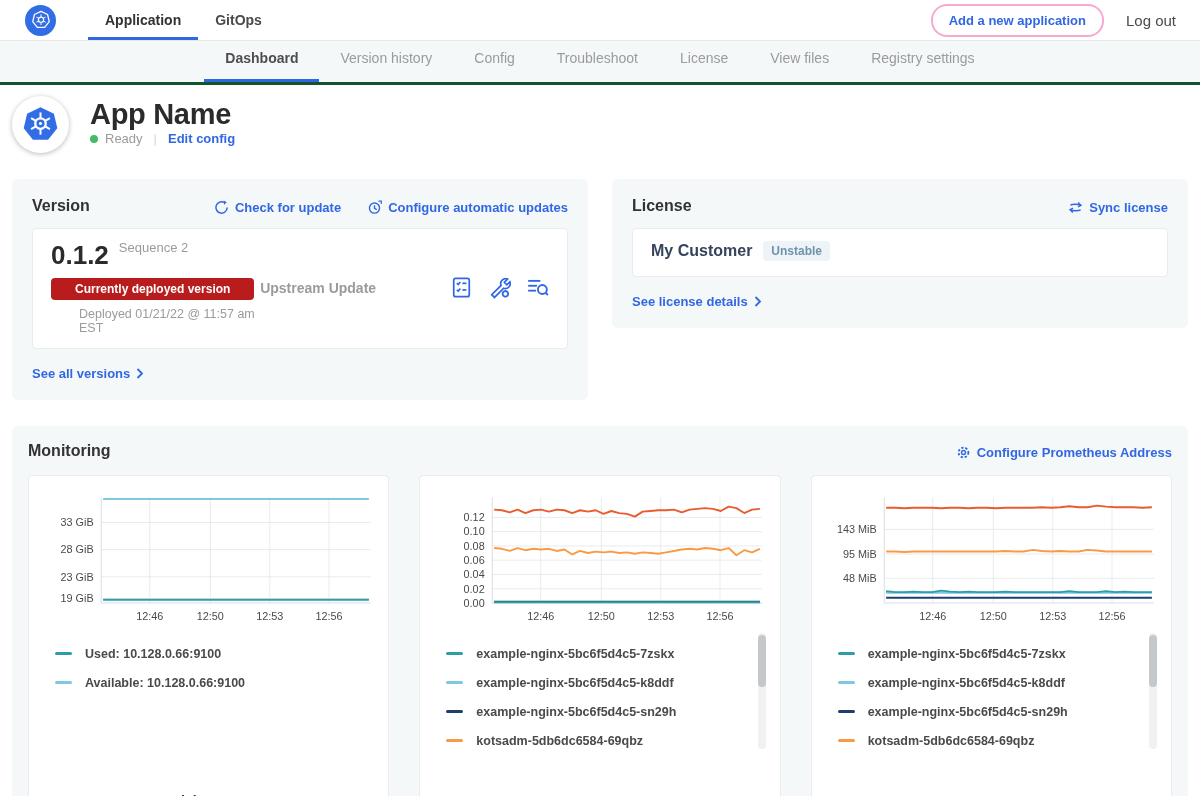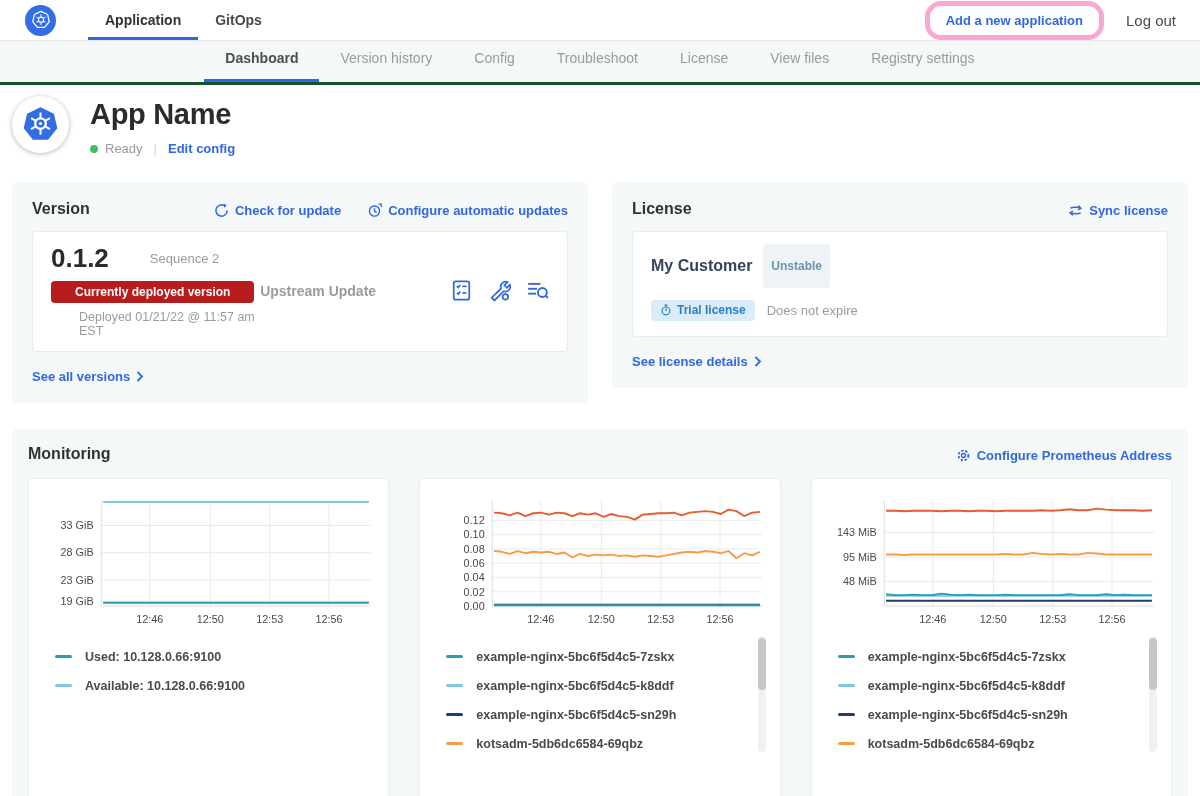--- a/index.html
+++ b/index.html
@@ -17,7 +17,7 @@
     border-top:3px solid transparent; }
   .topnav-item.active { color:#323232; border-bottom-color:#3267e2; }
   .topnav-spacer { flex:1; }
-  .add-app-btn { border:5px solid #f9a8d4; color:#3267e2; background:#fff; border-radius:16px;
+  .add-app-btn { border:2px solid #f9a8d4; color:#3267e2; background:#fff; border-radius:16px;
     font-size:13px; font-weight:700; padding:7px 16px; cursor:pointer;
     font-family:"Liberation Sans",sans-serif; }
   .logout { font-size:15px; color:#4a4a4a; margin-left:22px; cursor:pointer; }

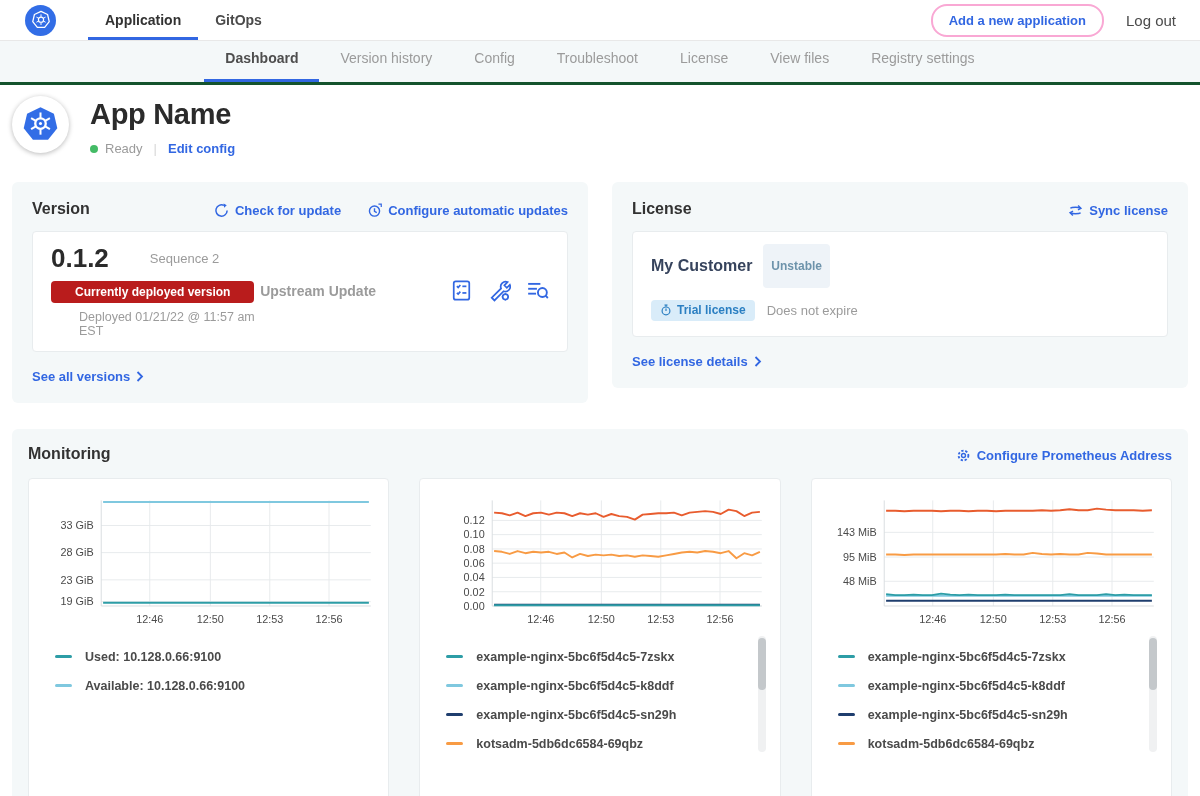--- a/index.html
+++ b/index.html
@@ -35,7 +35,7 @@
     box-shadow:0 1px 5px rgba(0,0,0,.28); display:flex; align-items:center;
     justify-content:center; margin-right:21px; flex:none; }
   .app-title { font-size:29px; font-weight:700; color:#2b2b2b; letter-spacing:-0.3px;
-    margin:2px 0 10px; }
+    margin:2px 0 0; }
   .status-row { display:flex; align-items:center; font-size:13px; }
   .status-dot { width:8px; height:8px; border-radius:50%; background:#44bb66; }
   .status-text { color:#9b9b9b; margin:0 11px 0 7px; }

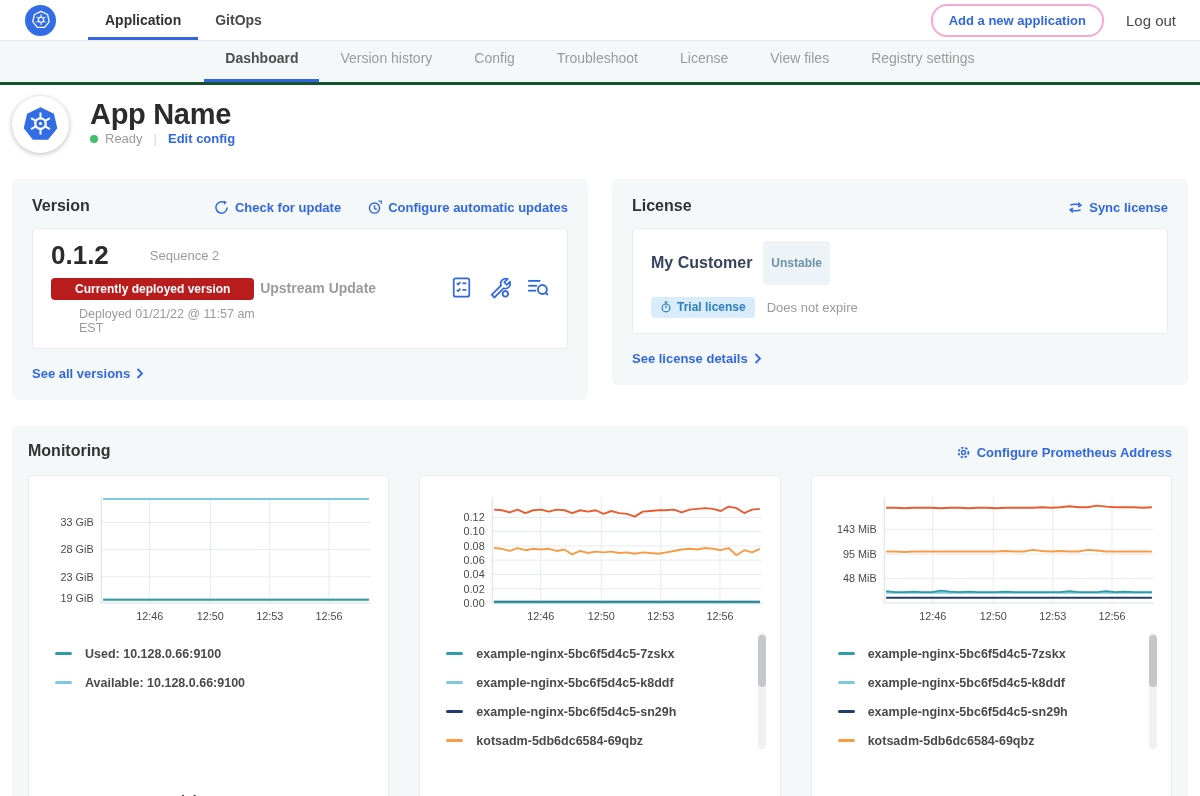--- a/index.html
+++ b/index.html
@@ -55,7 +55,7 @@
 
   .version-body { display:flex; align-items:center; padding:11px 18px 13px; }
   .ver-left { width:42%; }
-  .ver-num-row { display:flex; align-items:center;gap:31px; }
+  .ver-num-row { display:flex; align-items:flex-start; }
   .ver-num { font-size:26px; font-weight:700; color:#2b2b2b; }
   .ver-seq { font-size:13px; color:#9b9b9b; margin-left:10px; }
   .deployed-badge { display:inline-block; margin-top:7px; background:#b91c1c; color:#fff;

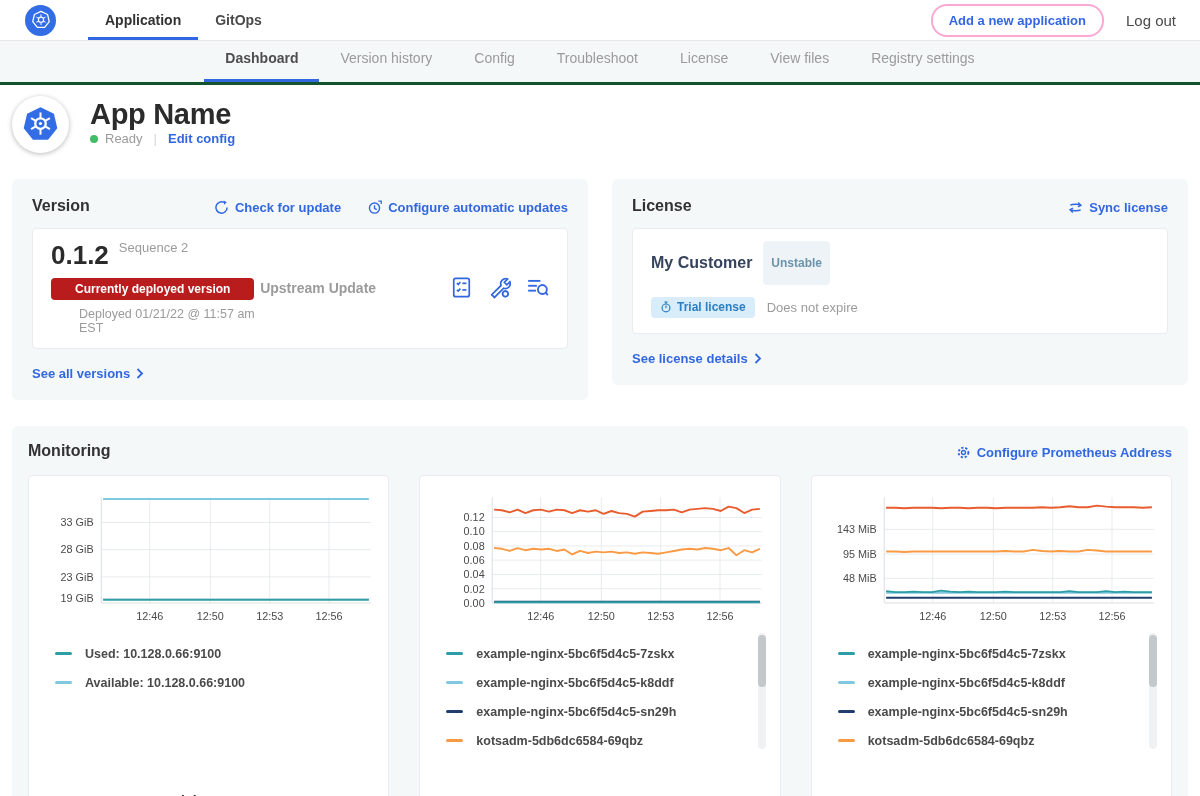--- a/index.html
+++ b/index.html
@@ -70,7 +70,7 @@
   .lic-row1 { display:flex; align-items:center; }
   .customer-name { font-size:16px; font-weight:700; color:#36435c; }
   .unstable-badge { margin-left:11px; background:#eef3f8; color:#6d93ab; font-size:12px;
-    font-weight:600; padding:15px 8px; border-radius:4px; }
+    font-weight:600; padding:3px 8px; border-radius:4px; }
   .lic-row2 { display:flex; align-items:center; margin-top:12px; }
   .trial-badge { background:#d9ecf9; color:#2b7fc2; font-size:12px; font-weight:700;
     padding:3px 9px 4px; border-radius:4px; display:inline-flex; align-items:center; gap:5px; }

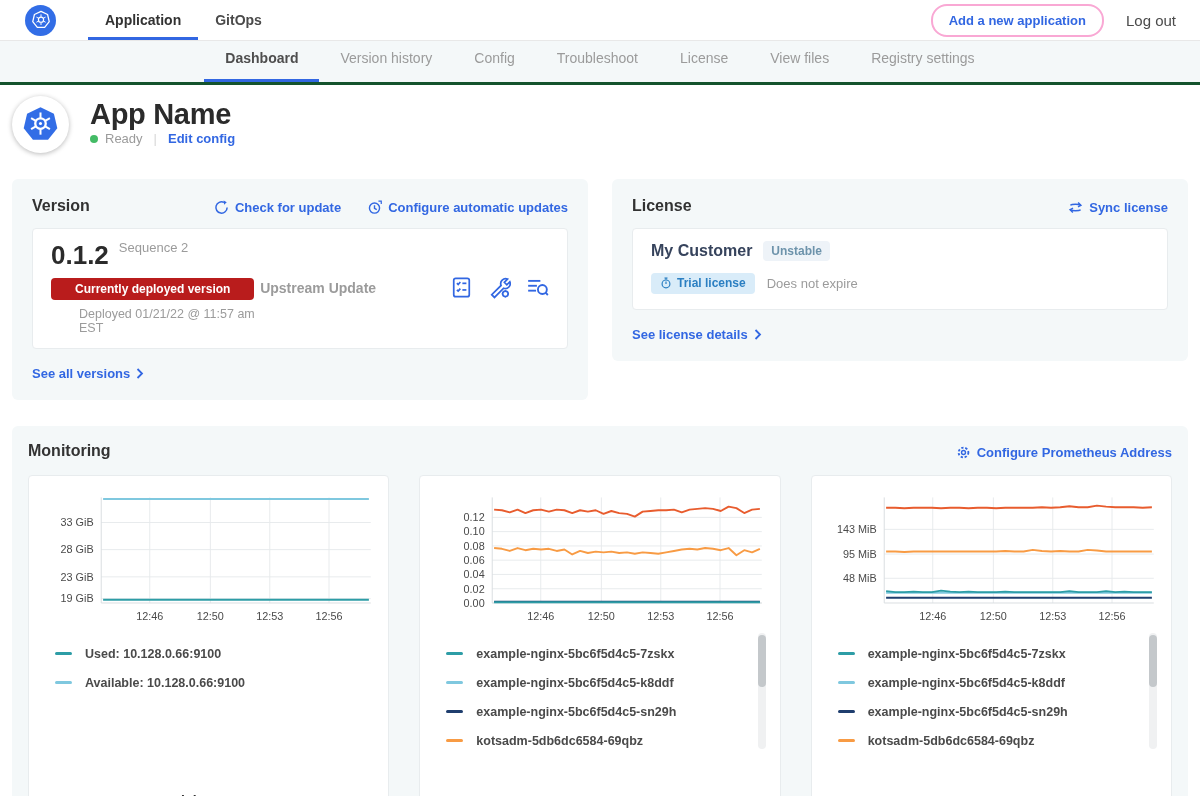--- a/index.html
+++ b/index.html
@@ -268,20 +268,6 @@
       <div class="lic-row1">
         <span class="customer-name">My Customer</span>
         <span class="unstable-badge">Unstable</span>
-      </div>
-      <div class="lic-row2">
-        <span class="trial-badge">
-          <span class="icon">
-            <svg width="12" height="12" viewBox="0 0 16 16" fill="none" stroke="#2b7fc2" stroke-width="1.6">
-              <circle cx="8" cy="9.2" r="5.2"></circle>
-              <line x1="8" y1="9.2" x2="8" y2="6"></line>
-              <line x1="6" y1="1.4" x2="10" y2="1.4"></line>
-              <line x1="8" y1="1.4" x2="8" y2="3.6"></line>
-            </svg>
-          </span>
-          <span>Trial license</span>
-        </span>
-        <span class="no-expire">Does not expire</span>
       </div>
     </div>
 

